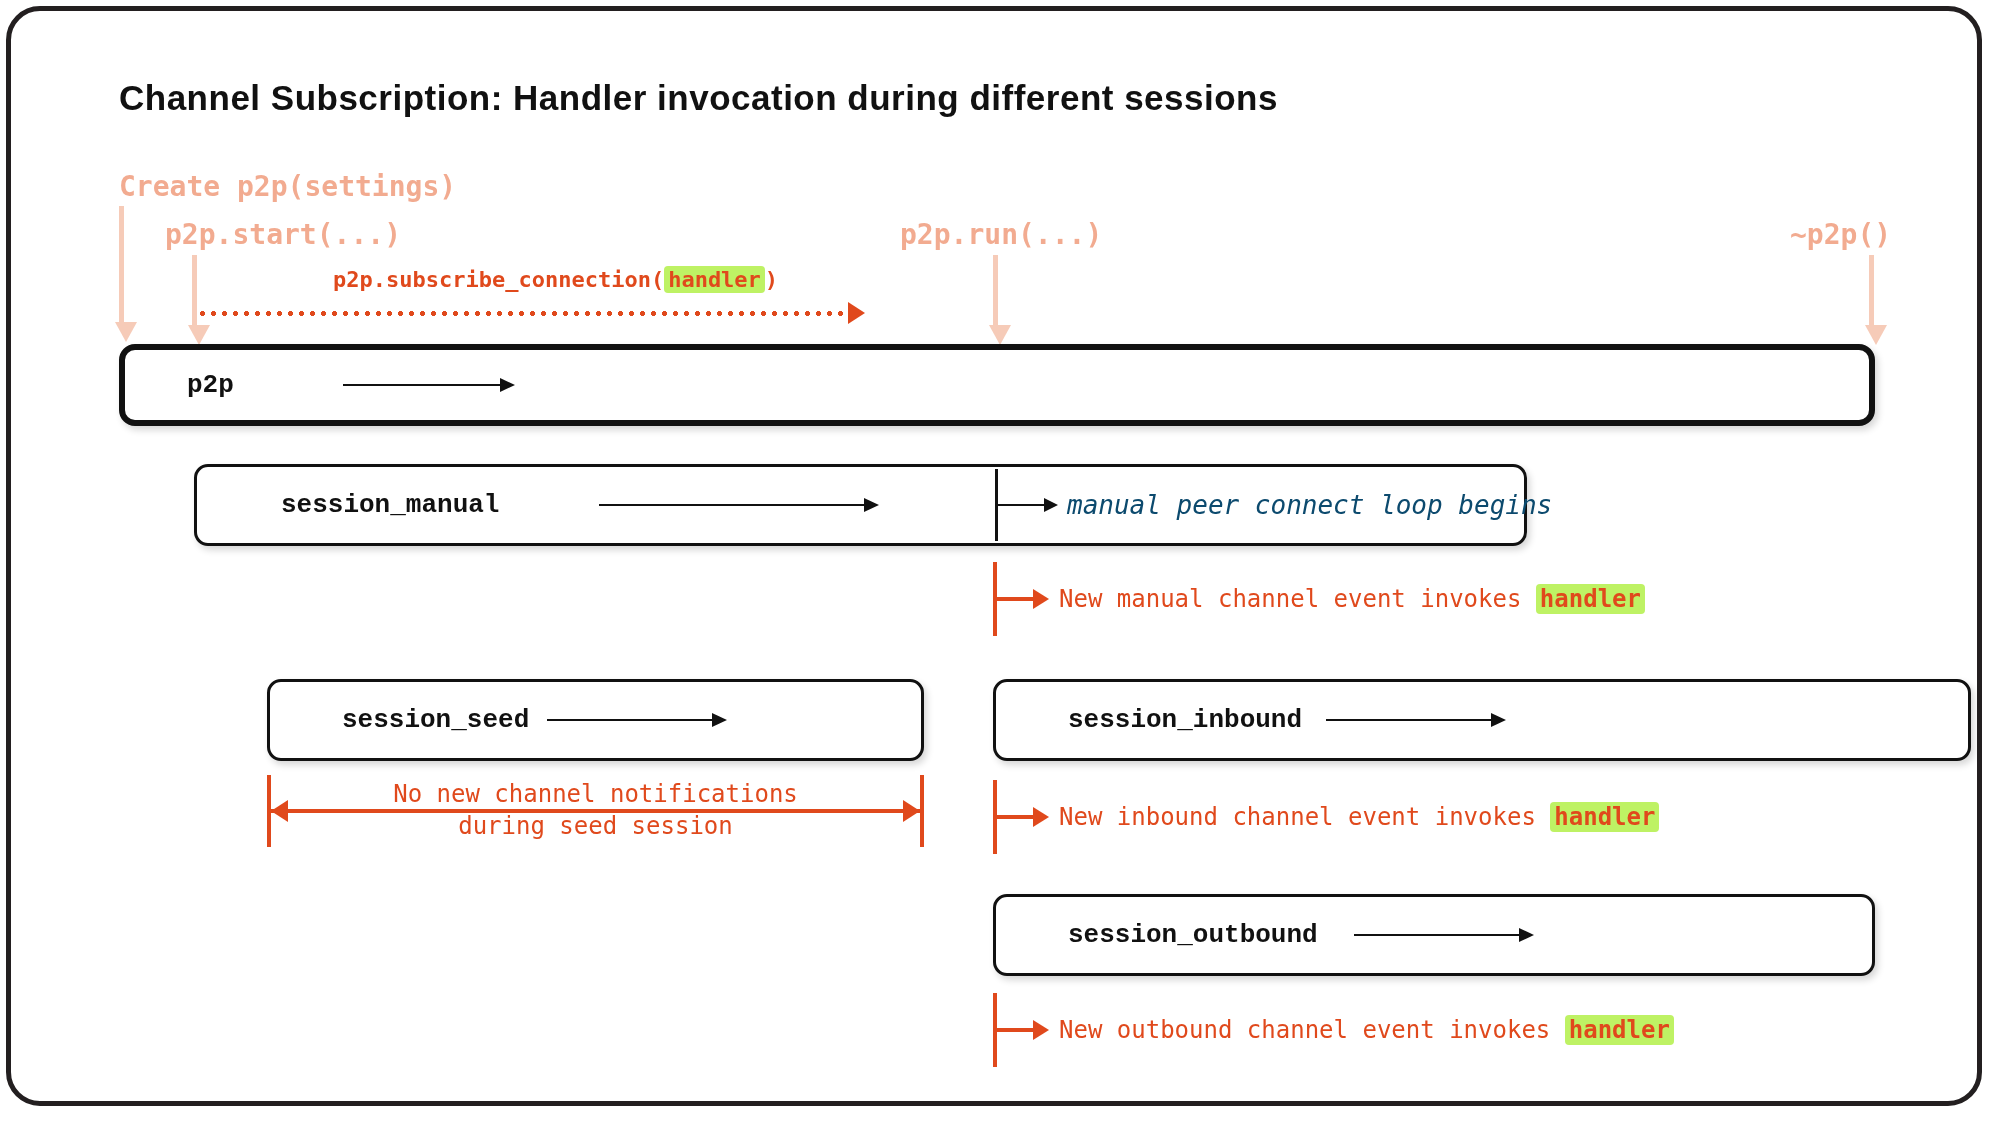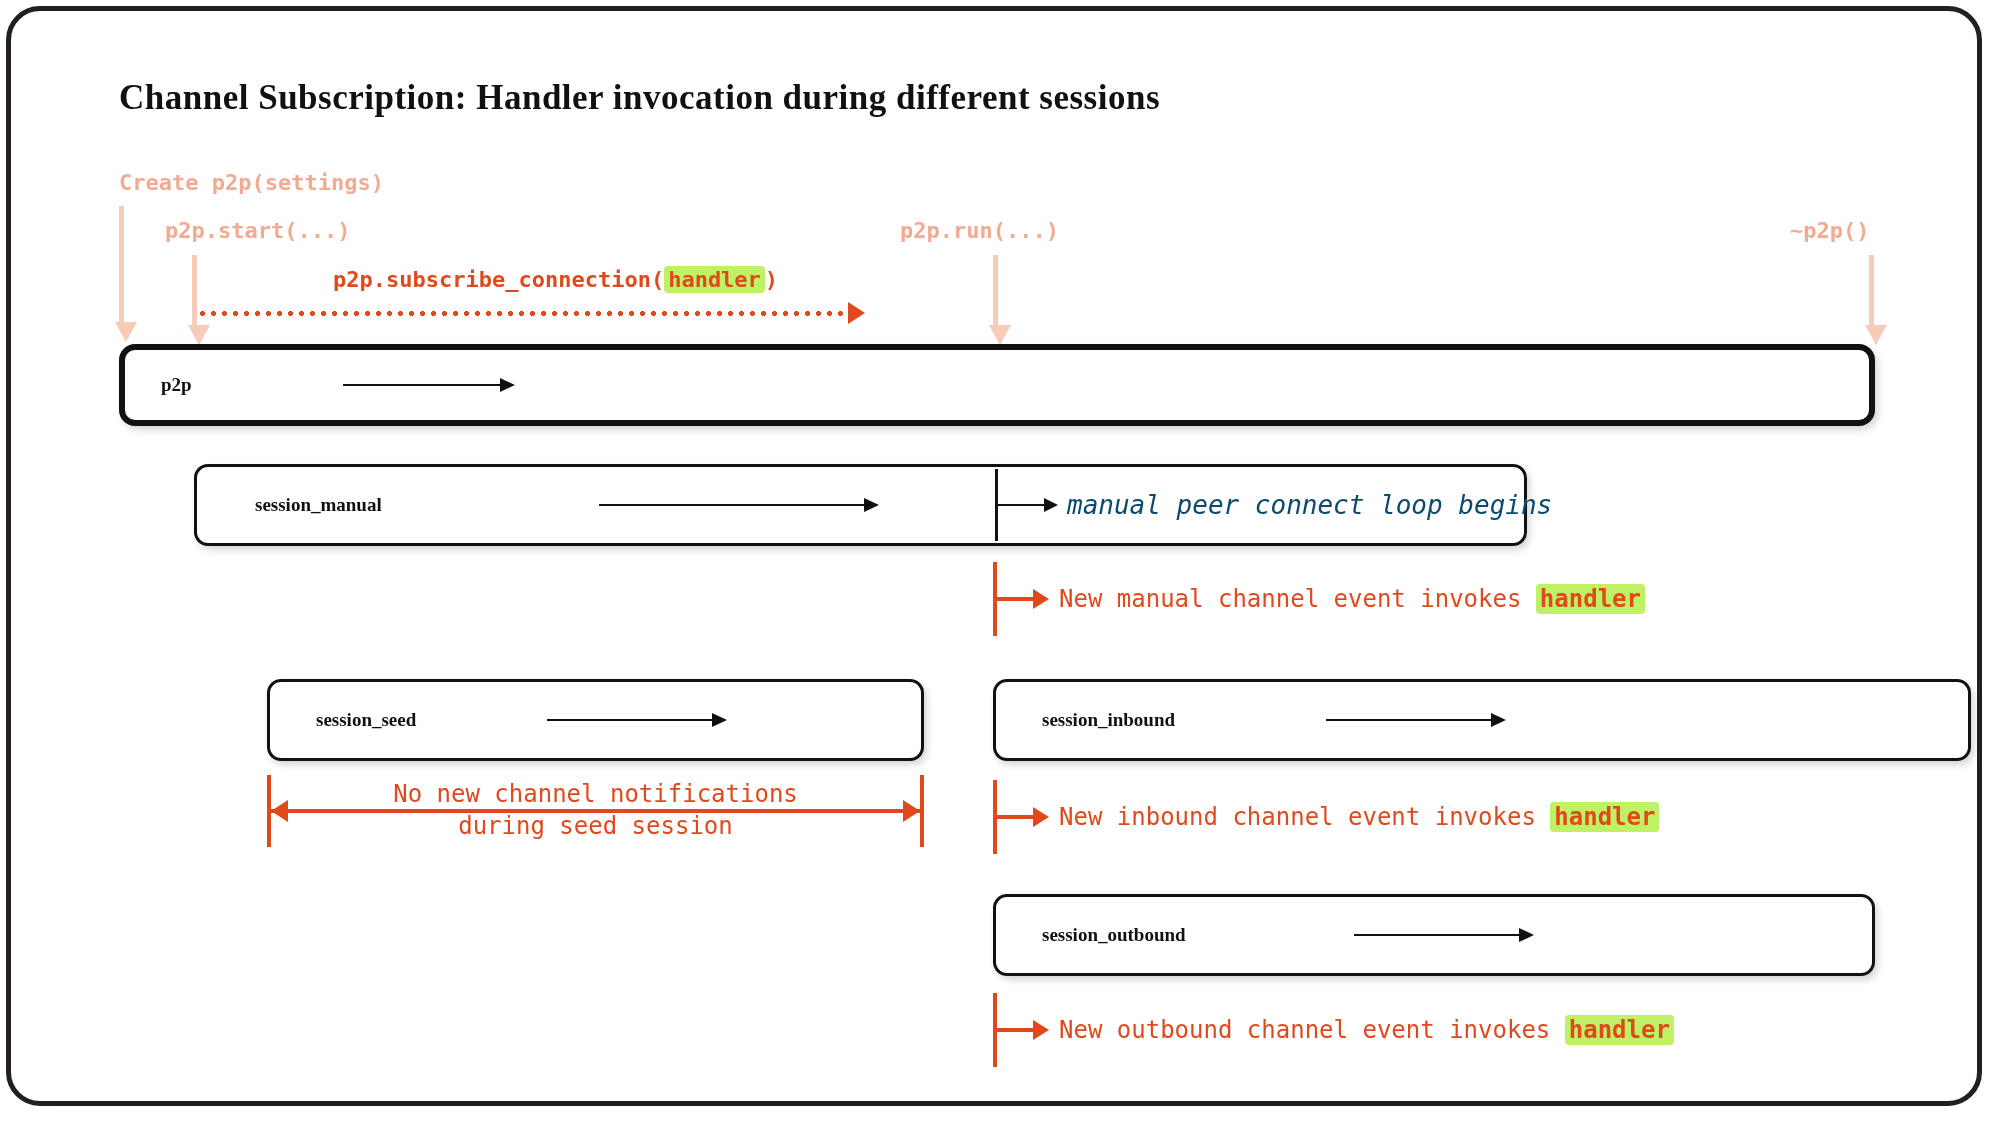--- a/index.html
+++ b/index.html
@@ -30,7 +30,7 @@
     position: absolute;
     left: 119px;
     top: 78px;
-    font-family: Liberation Serif, serif;
+    font-family: Liberation Sans, sans-serif;
     font-weight: bold;
     font-size: 35px;
     letter-spacing: 0.5px;

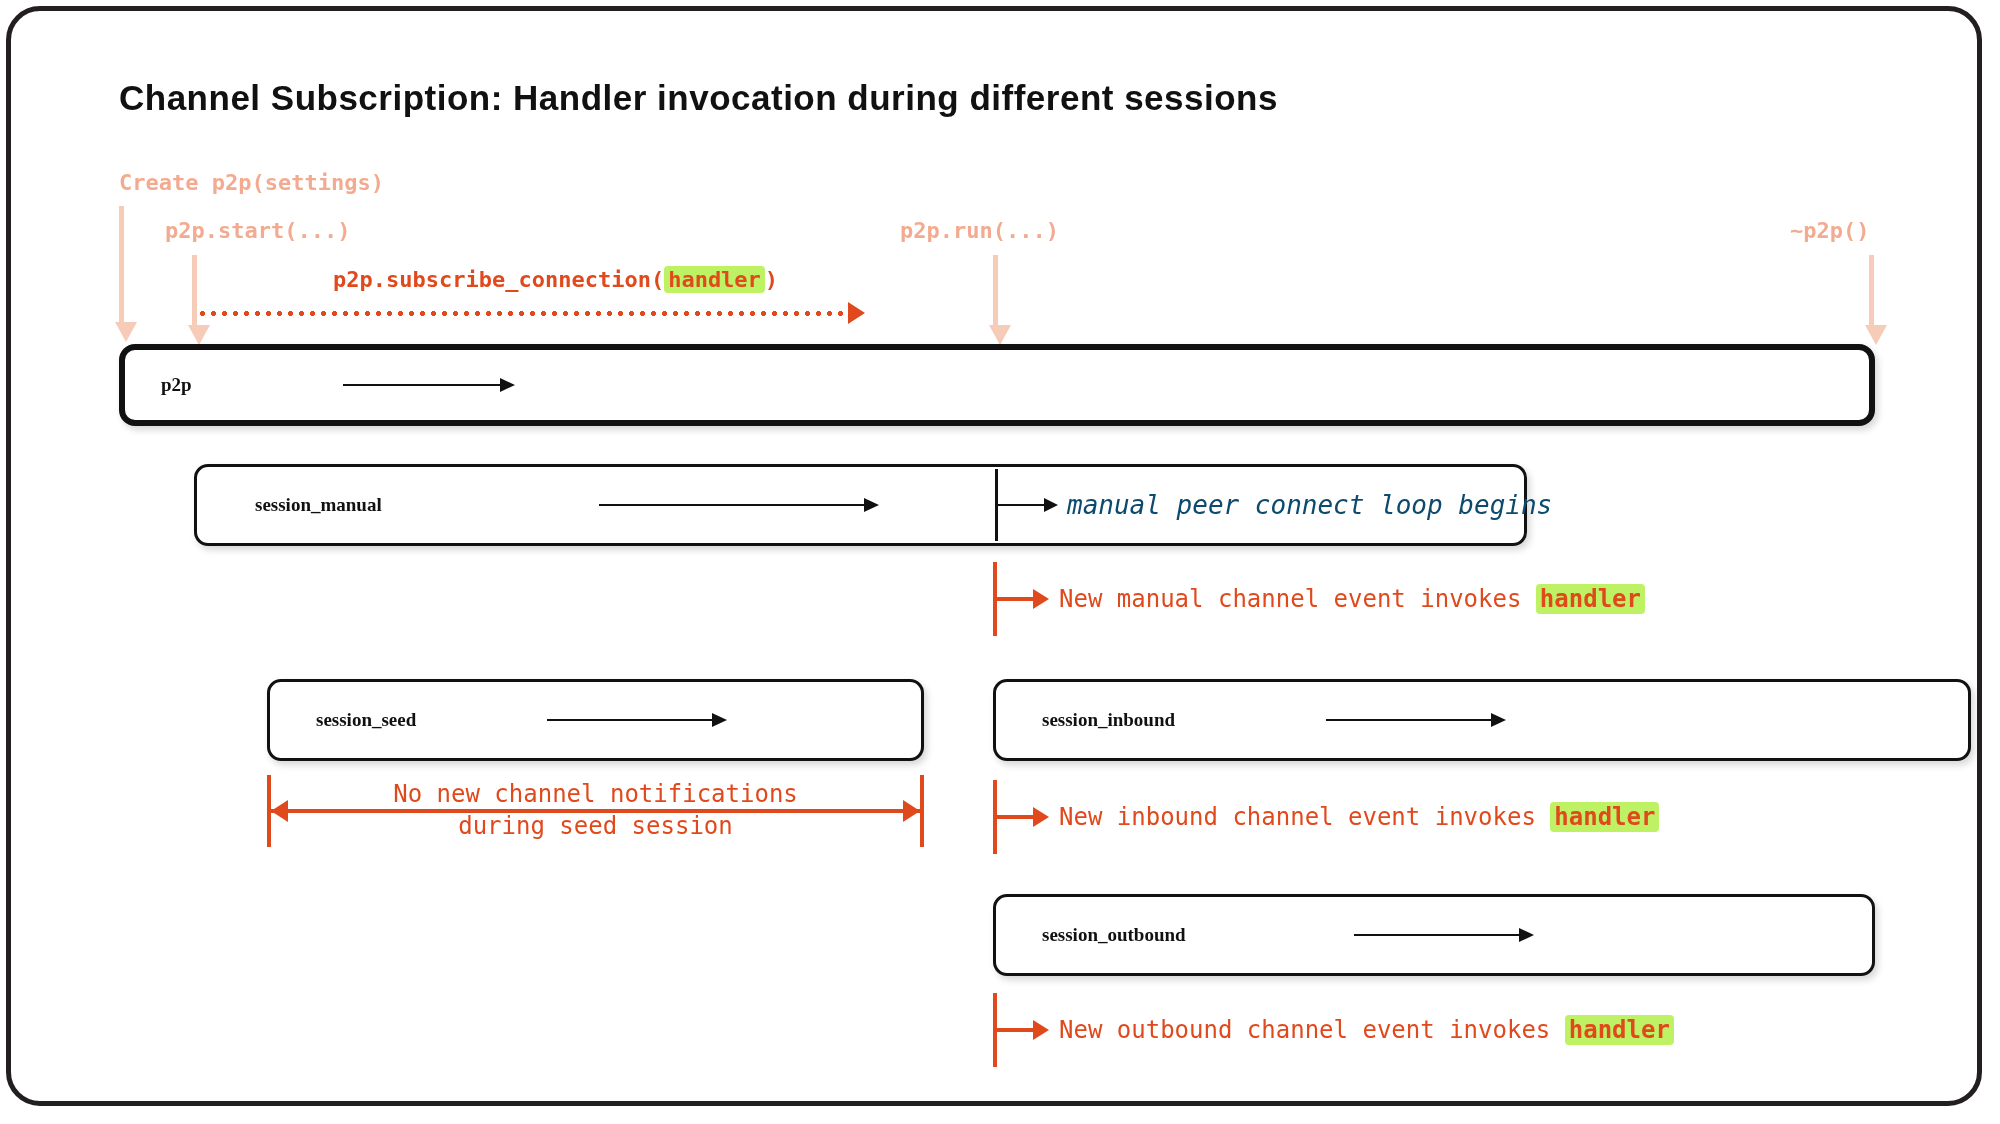--- a/index.html
+++ b/index.html
@@ -43,7 +43,7 @@
     position: absolute;
     font-family: "DejaVu Sans Mono", monospace;
     font-weight: bold;
-    font-size: 22px;
+    font-size: 28px;
     color: #f2ab90;
     white-space: nowrap;
   }

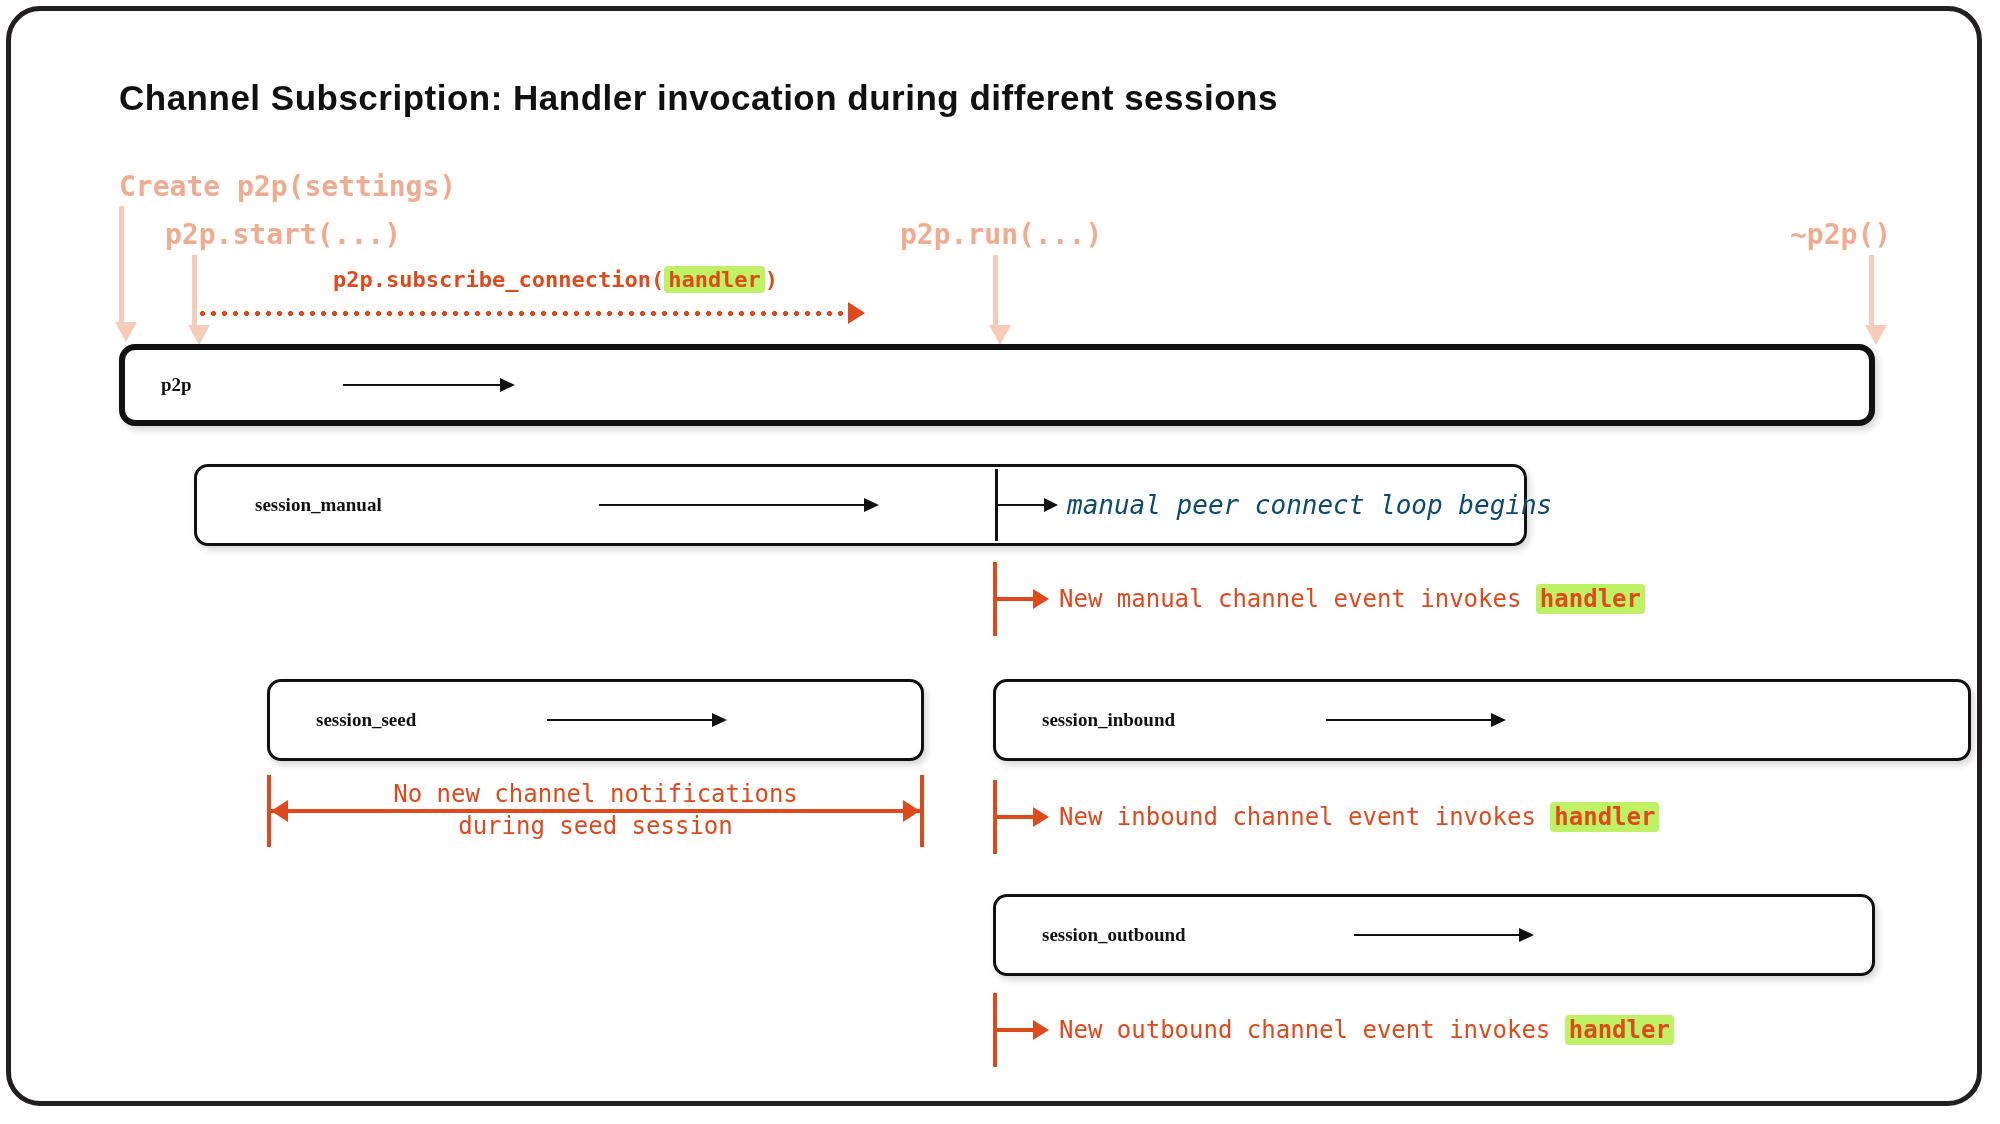--- a/index.html
+++ b/index.html
@@ -116,13 +116,14 @@
   }
   .box-label {
     position: absolute;
-    font-family: Liberation Serif, serif;
-    font-weight: bold;
-    font-size: 19px;
+    font-family: Liberation Mono, monospace;
+    font-weight: bold;
+    font-size: 26px;
     color: #111111;
     white-space: nowrap;
     top: 50%;
     transform: translateY(-50%);
+    margin-left: 26px;
   }
   
   .inbox-arrow {

